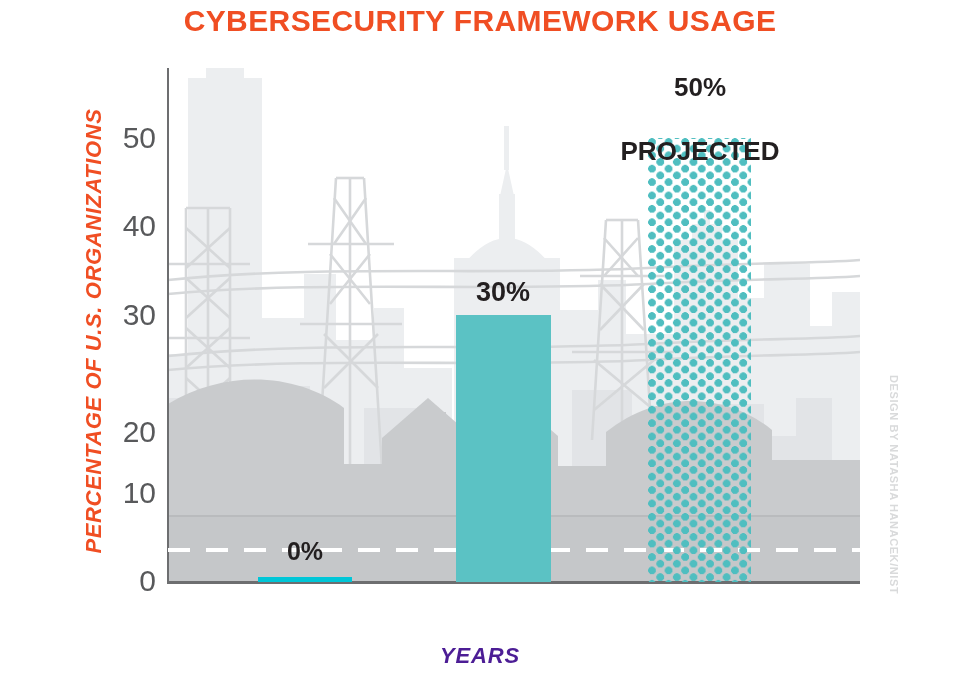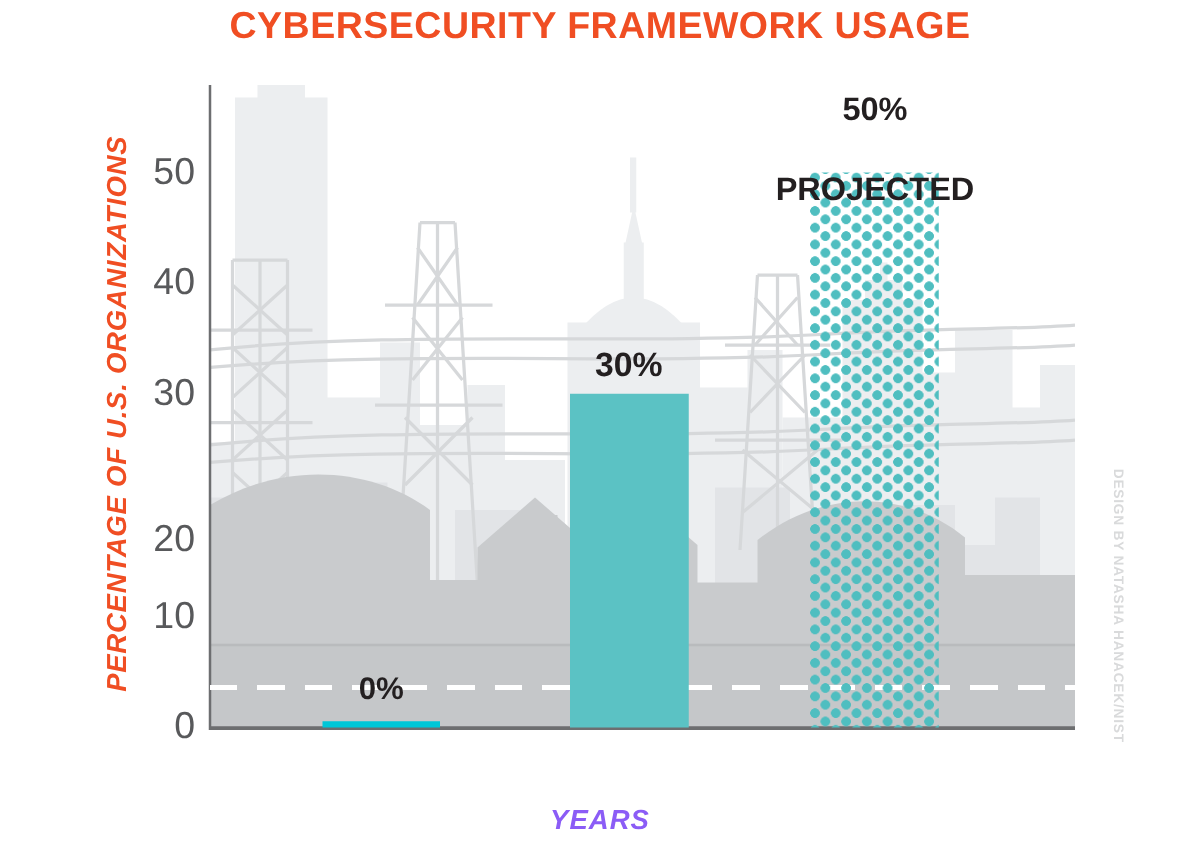--- a/index.html
+++ b/index.html
@@ -72,7 +72,7 @@
   #x-axis-title{
     position:absolute;left:0;top:643px;width:960px;
     text-align:center;
-    color:#8b5cf6;
+    color:#4c1d95;
     font-size:22px;font-weight:bold;font-style:italic;
     letter-spacing:0.8px;
   }

